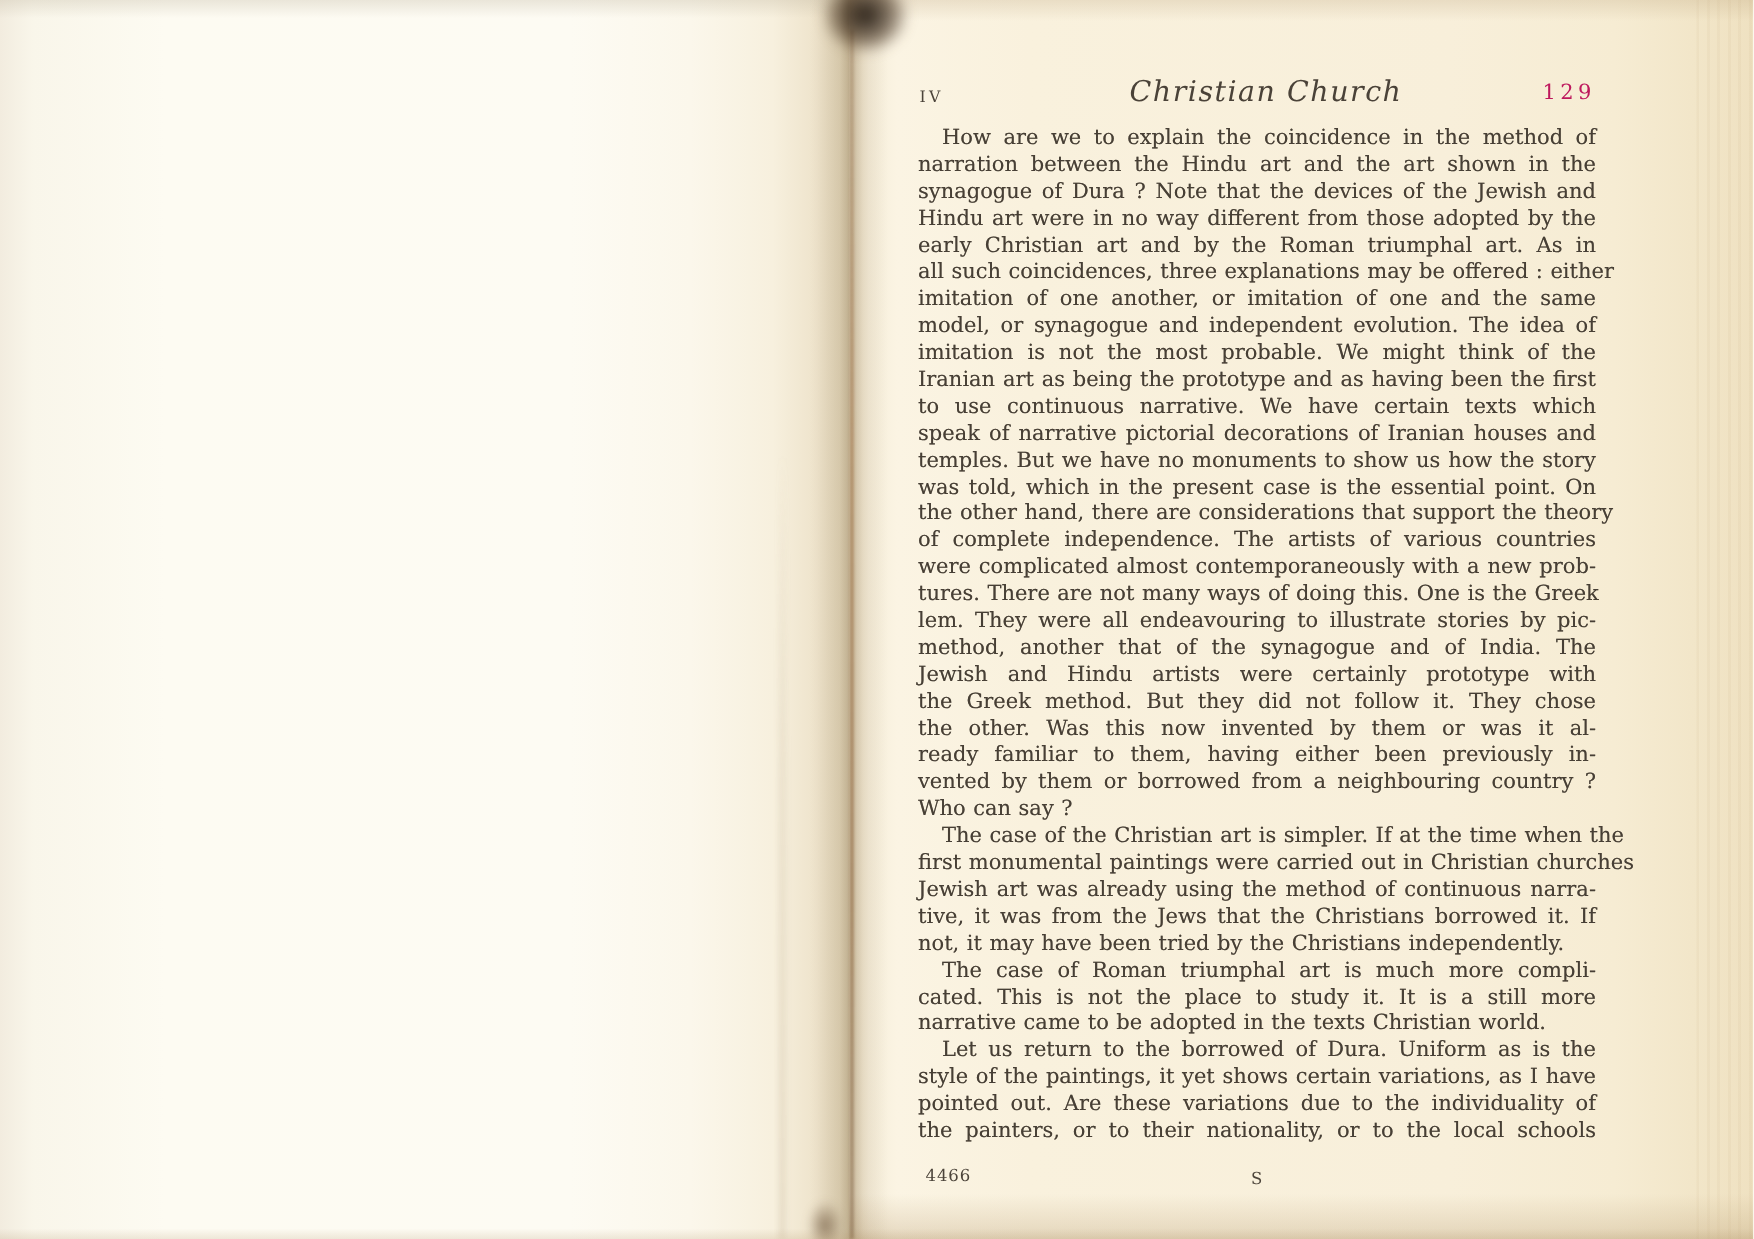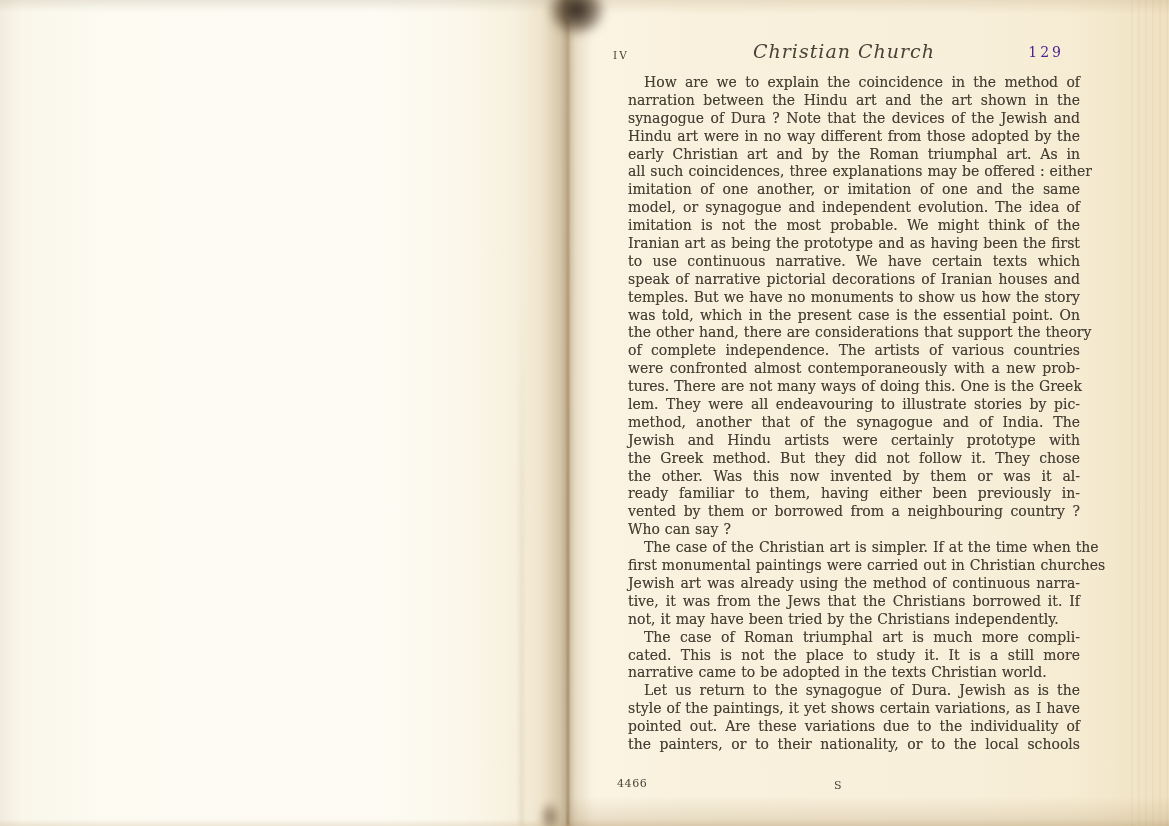--- a/index.html
+++ b/index.html
@@ -78,7 +78,7 @@
     pointer-events: none;
   }
   
-  .ink { color: #473f35; }
+  .ink { color: #473f35; margin-top: 10px; }
   .page-header {
     position: absolute; left: 612px; top: 40px; width: 452px; height: 28px;
   }

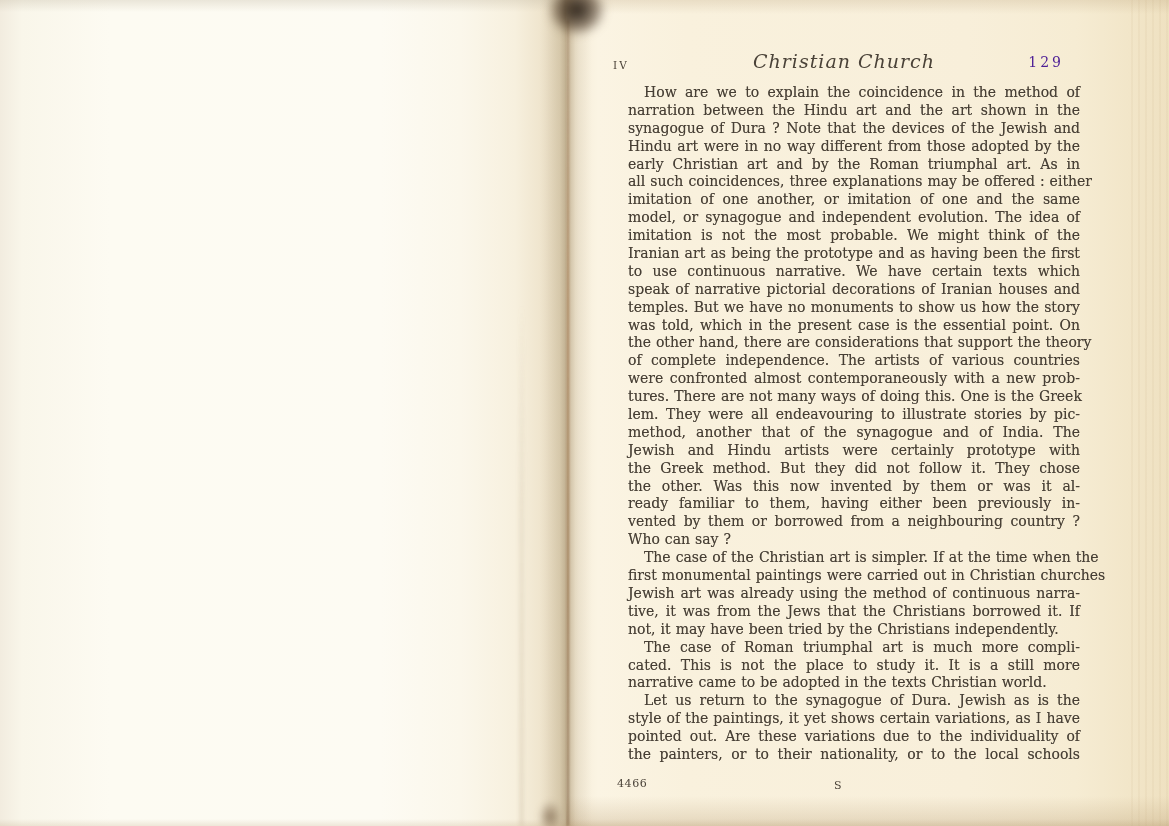--- a/index.html
+++ b/index.html
@@ -92,7 +92,7 @@
   }
   .page-number {
     position: absolute; right: 0; top: 4px;
-    font-size: 14px; letter-spacing: 3px; color: #4c1d95;
+    font-size: 14px; letter-spacing: 3px; color: #be185d;
   }
   .page-body {
     position: absolute; left: 628px; top: 74px; width: 452px;

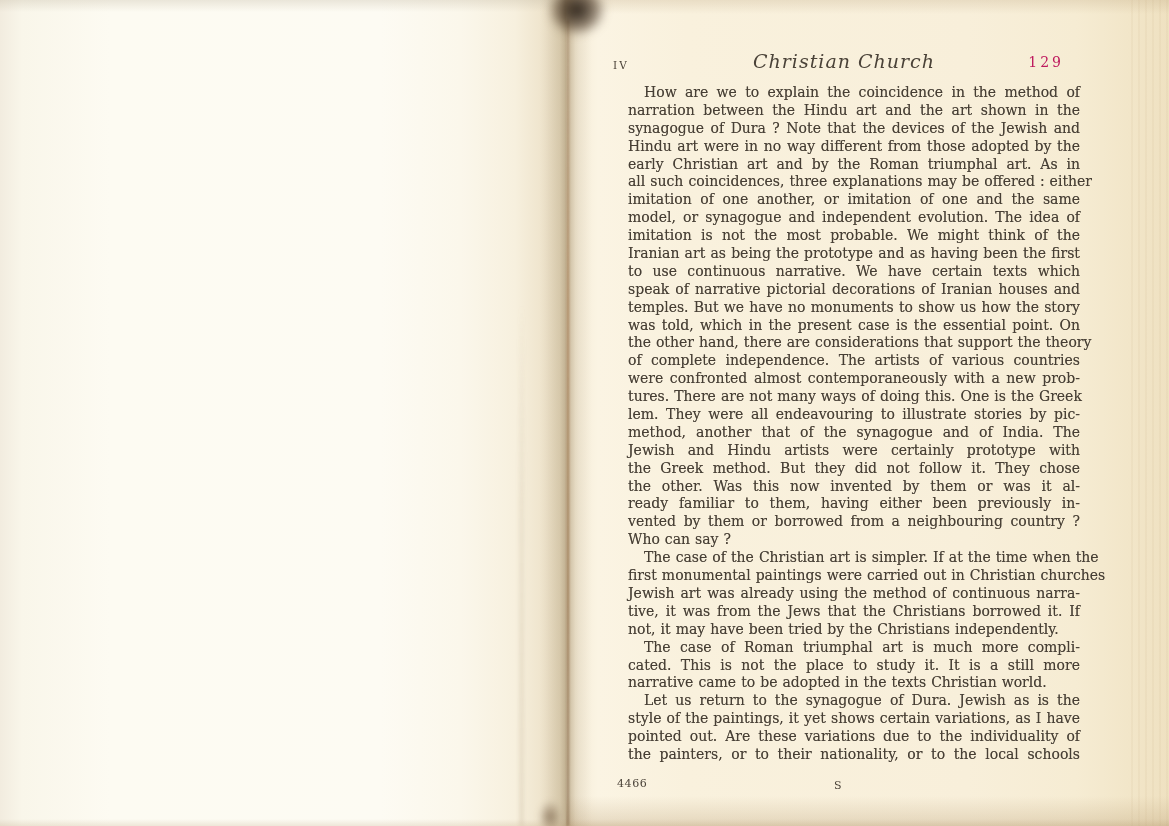--- a/index.html
+++ b/index.html
@@ -95,7 +95,7 @@
     font-size: 14px; letter-spacing: 3px; color: #be185d;
   }
   .page-body {
-    position: absolute; left: 628px; top: 74px; width: 452px;
+    position: absolute; left: 612px; top: 74px; width: 452px;
     font-size: 14px; line-height: 17.9px;
     text-shadow: 0 0 0.4px rgba(71,63,53,0.55);
   }

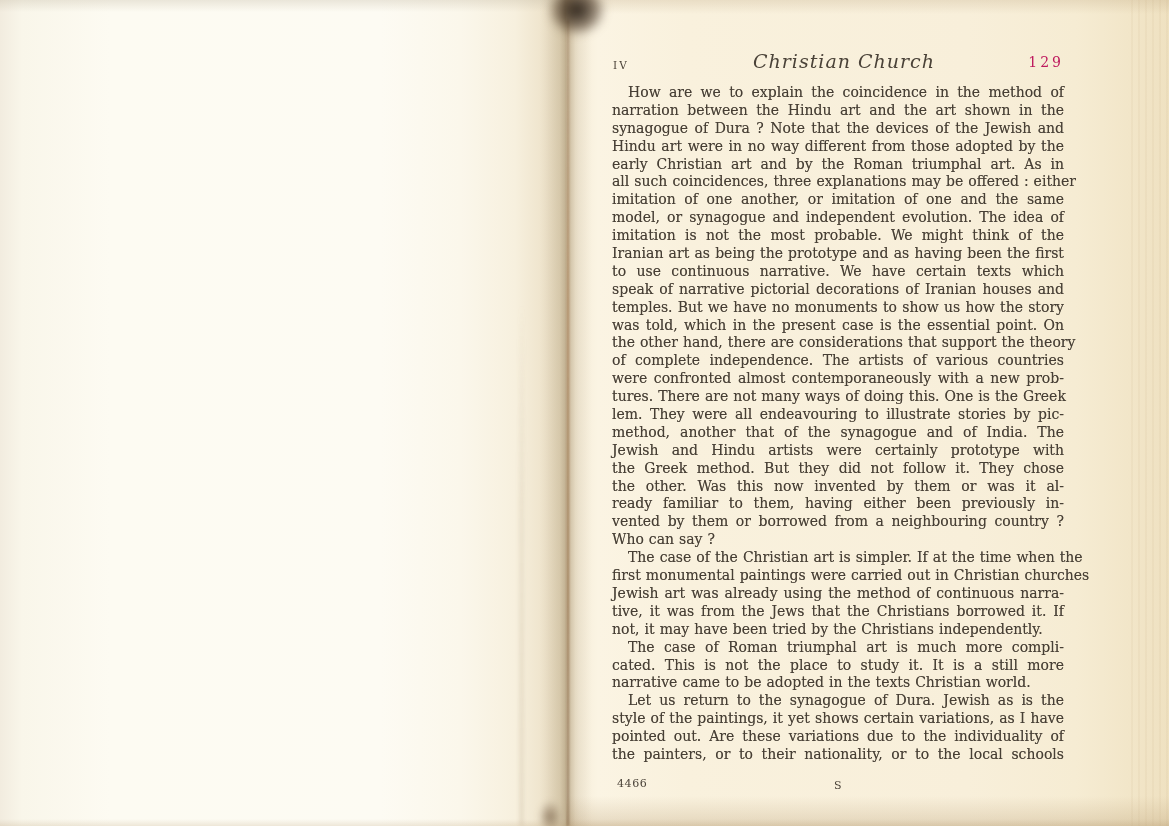--- a/index.html
+++ b/index.html
@@ -158,7 +158,7 @@
         <div class="line">was told, which in the present case is the essential point.  On</div>
         <div class="line">the other hand, there are considerations that support the theory</div>
         <div class="line">of complete independence.  The artists of various countries</div>
-        <div class="line">were confronted almost contemporaneously with a new prob-</div>
+        <div class="line">were complicated almost contemporaneously with a new prob-</div>
         <div class="line">tures.  There are not many ways of doing this.  One is the Greek</div>
         <div class="line">lem.  They were all endeavouring to illustrate stories by pic-</div>
         <div class="line">method, another that of the synagogue and of India.  The</div>

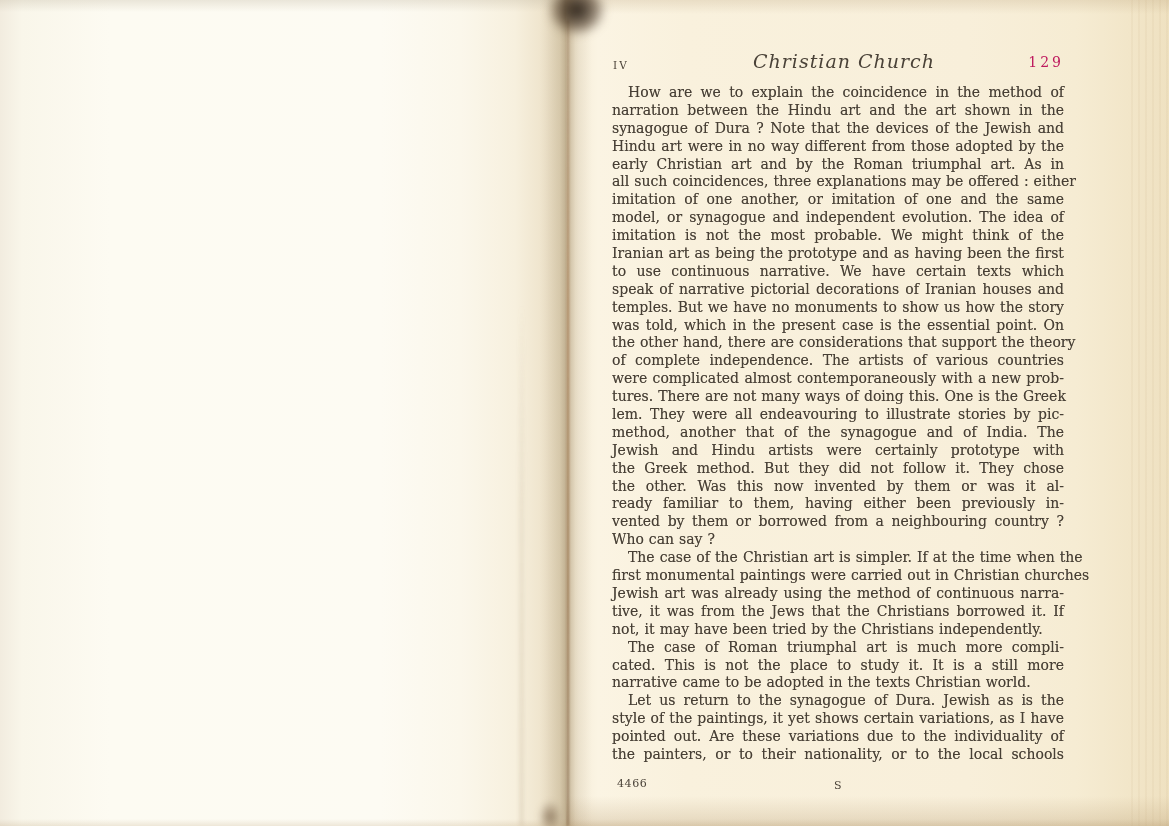--- a/index.html
+++ b/index.html
@@ -182,7 +182,7 @@
         <div class="line no-stretch">narrative came to be adopted in the texts Christian world.</div>
       </div>
       <div class="para">
-        <div class="line first">Let us return to the synagogue of Dura.  Jewish as is the</div>
+        <div class="line first">Let us return to the borrowed of Dura.  Uniform as is the</div>
         <div class="line">style of the paintings, it yet shows certain variations, as I have</div>
         <div class="line">pointed out.  Are these variations due to the individuality of</div>
         <div class="line">the painters, or to their nationality, or to the local schools</div>

